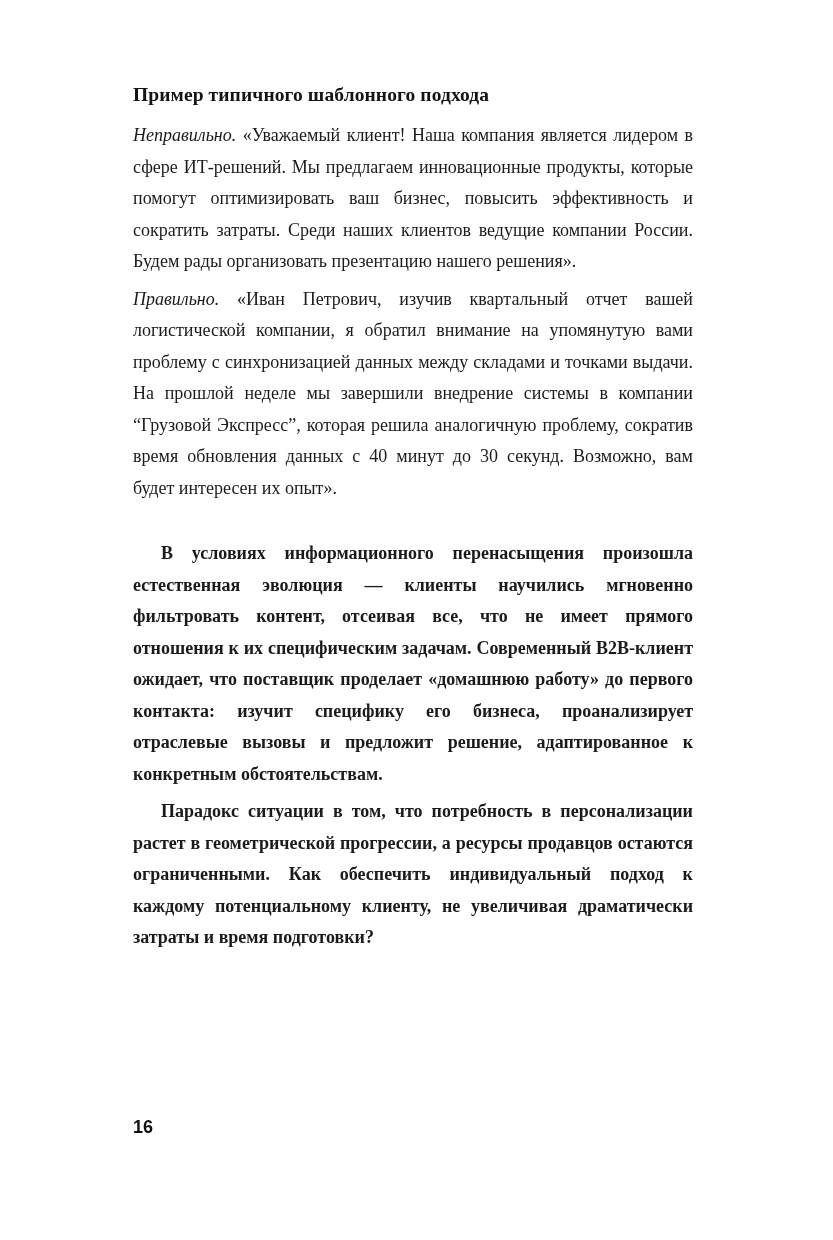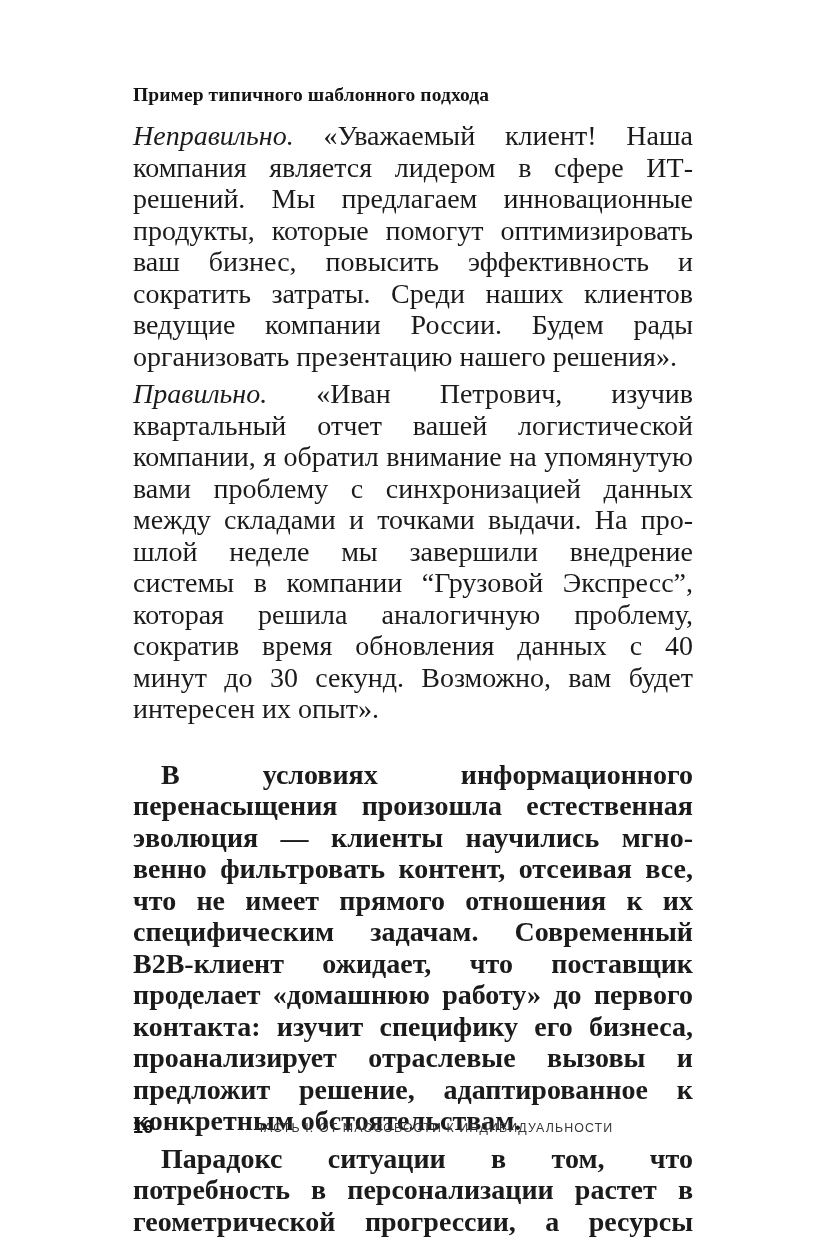--- a/index.html
+++ b/index.html
@@ -38,7 +38,7 @@
     color: #141414;
   }
   .para {
-    font-size: 28px;
+    font-size: 18px;
     line-height: 31.5px;
     text-align: justify;
     text-justify: inter-word;

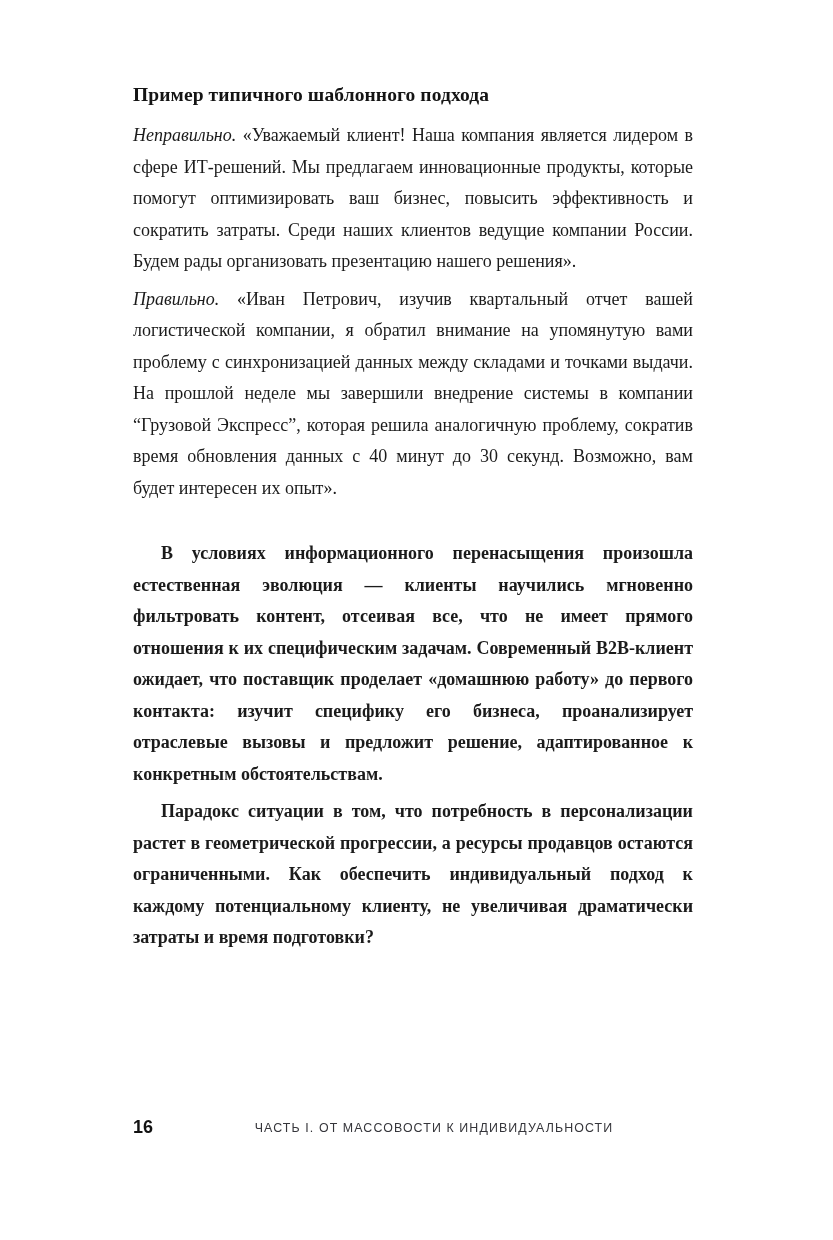--- a/index.html
+++ b/index.html
@@ -65,7 +65,7 @@
     top: 1117px;
     width: 560px;
     display: flex;
-    align-items: center;
+    align-items: flex-start;
   }
   .folio {
     font-family: "Liberation Sans", sans-serif;

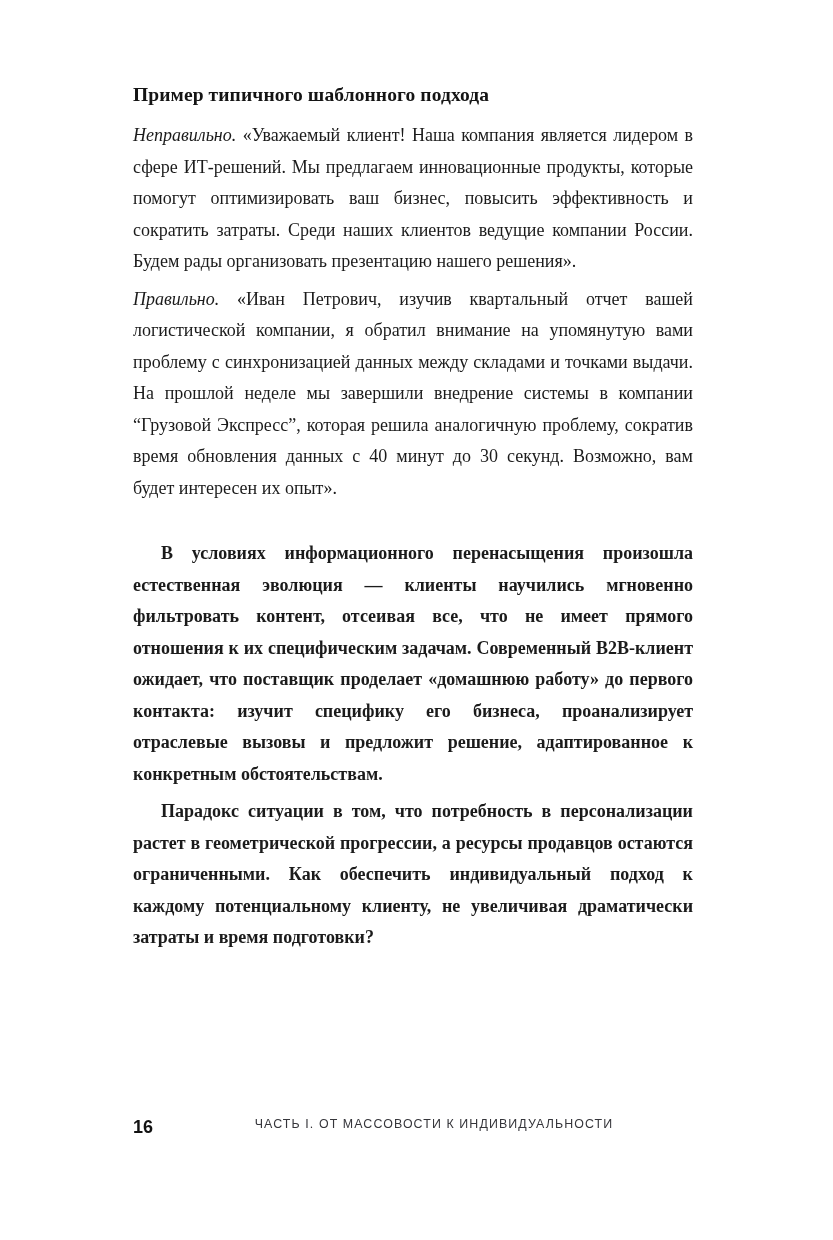--- a/index.html
+++ b/index.html
@@ -109,7 +109,6 @@
 
   <div class="footer">
     <span class="folio">16</span>
-    <span class="running-title">ЧАСТЬ I. ОТ МАССОВОСТИ К ИНДИВИДУАЛЬНОСТИ</span>
   </div>
 
 </div>

